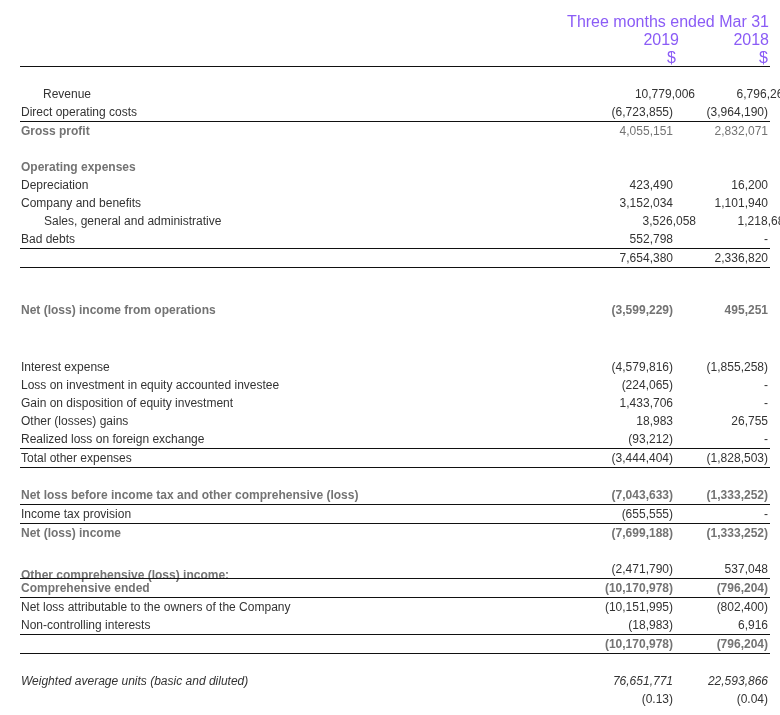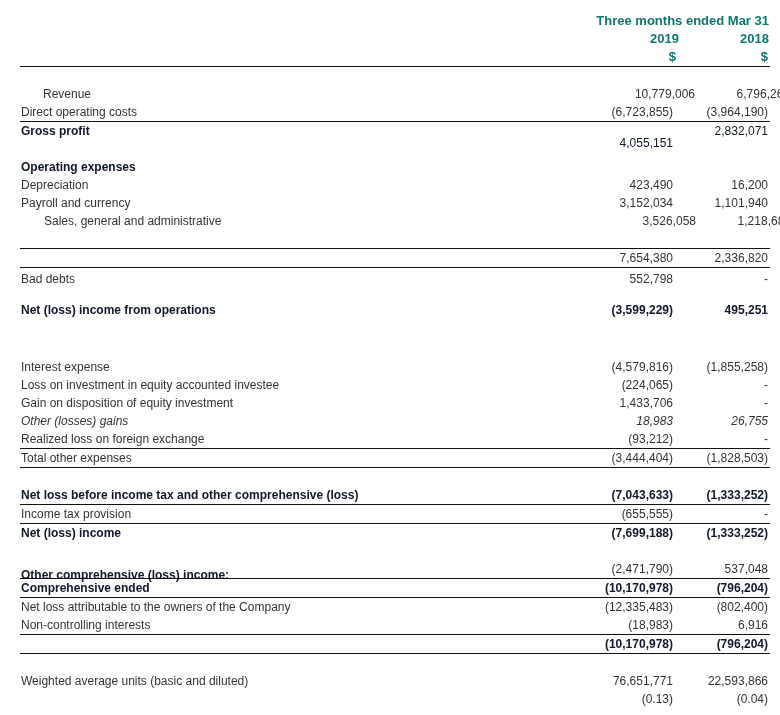--- a/index.html
+++ b/index.html
@@ -7,7 +7,7 @@
     width: 780px; height: 715px; position: relative; overflow: hidden;
     font-family: "Liberation Sans", sans-serif; font-size: 12px; color: #333333;
   }
-  .hdr { position: absolute; font-weight: bold; color: #0f766e; font-size: 13px; }
+  .hdr { position: absolute; font-weight: normal; color: #8b5cf6; font-size: 16px; }
   .rule { position: absolute; left: 20px; width: 750px; height: 0; border-top: 1px solid #111; }
   .rule.thick { border-top-width: 1.5px; }
   .row { position: absolute; left: 20px; width: 752px; height: 18px; line-height: 18px; }

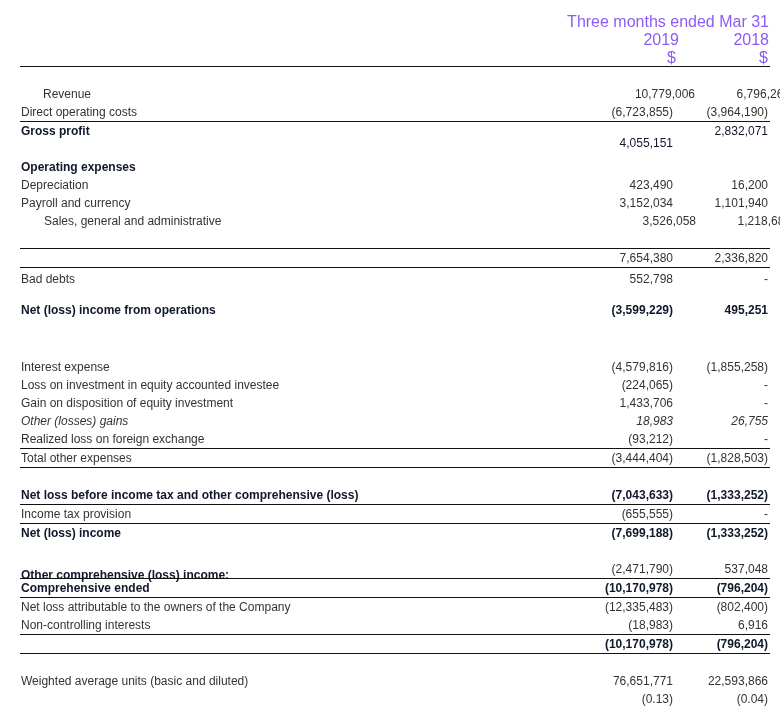--- a/index.html
+++ b/index.html
@@ -14,7 +14,7 @@
   .row .label { position: absolute; left: 1px; top: 0; white-space: nowrap; }
   .row .v2019 { position: absolute; right: 99px; top: 0; text-align: center; white-space: nowrap; }
   .row .v2018 { position: absolute; right: 4px; top: 0; text-align: right; white-space: nowrap; }
-  .row.bold { font-weight: bold; color: #0f172a; }
+  .row.bold { font-weight: bold; color: #737373; }
 </style>
 </head>
 <body>

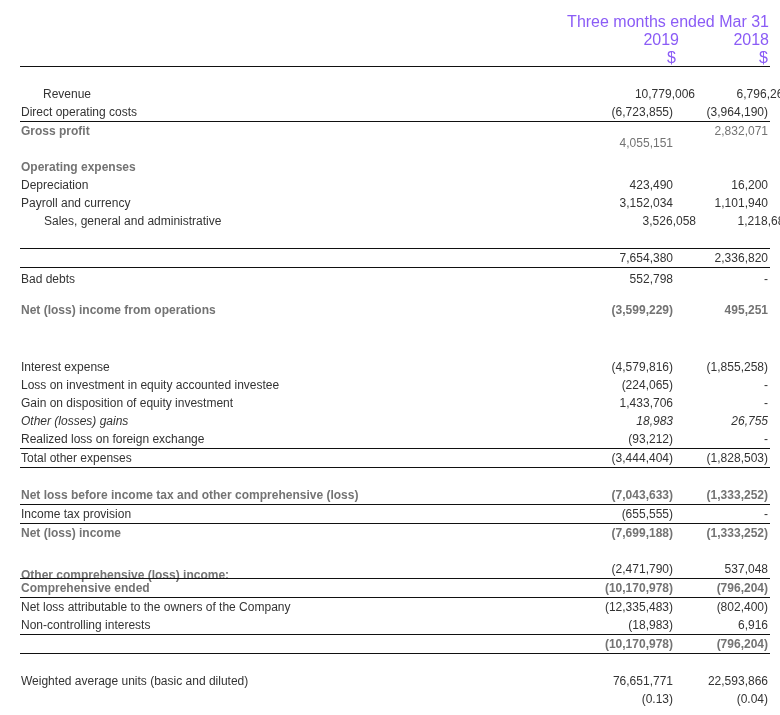--- a/index.html
+++ b/index.html
@@ -39,7 +39,7 @@
 <div class="rule" style="top:121px;"></div>
 <div class="row bold" style="top:122px;">
   <span class="label">Gross profit</span>
-  <span class="v2019" style="font-weight:normal;margin-top:12px;">4,055,151</span>
+  <span class="v2019" style="font-weight:normal;">4,055,151</span>
   <span class="v2018" style="font-weight:normal;">2,832,071</span>
 </div>
 

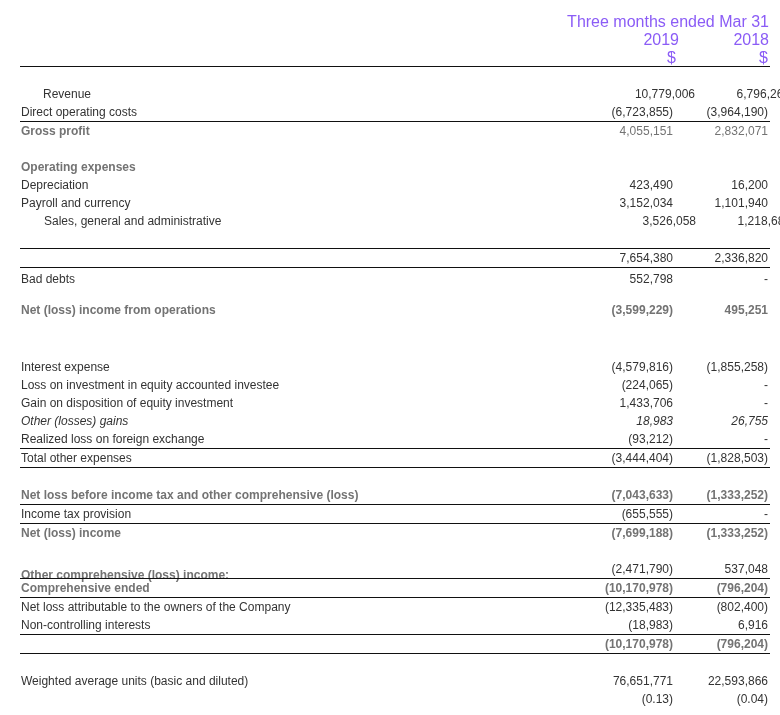--- a/index.html
+++ b/index.html
@@ -52,7 +52,7 @@
   <span class="v2018">16,200</span>
 </div>
 <div class="row" style="top:194px;">
-  <span class="label">Payroll and currency</span>
+  <span class="label">Company and benefits</span>
   <span class="v2019">3,152,034</span>
   <span class="v2018">1,101,940</span>
 </div>

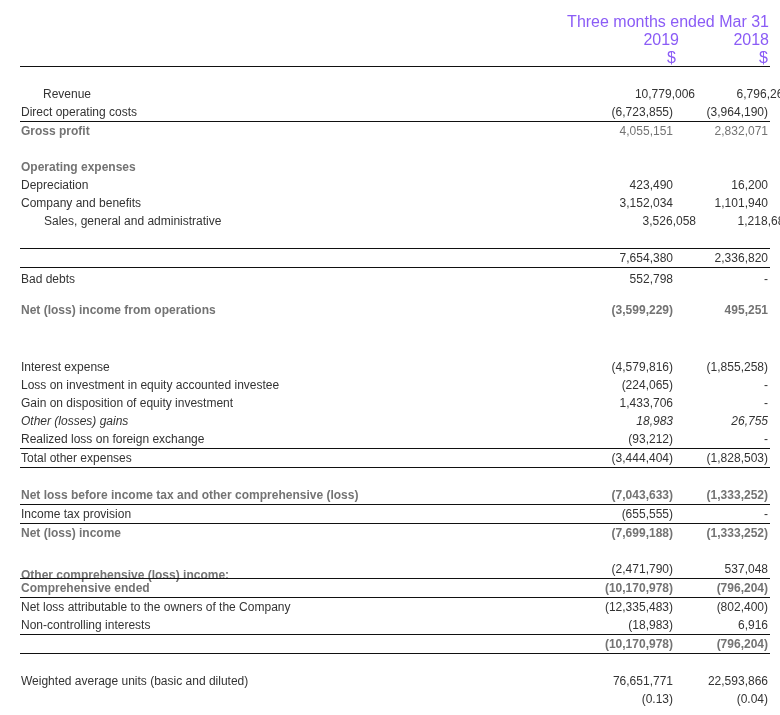--- a/index.html
+++ b/index.html
@@ -61,7 +61,7 @@
   <span class="v2019">3,526,058</span>
   <span class="v2018">1,218,680</span>
 </div>
-<div class="row" style="top:230px;margin-top:40px;">
+<div class="row" style="top:230px;">
   <span class="label">Bad debts</span>
   <span class="v2019">552,798</span>
   <span class="v2018">-</span>

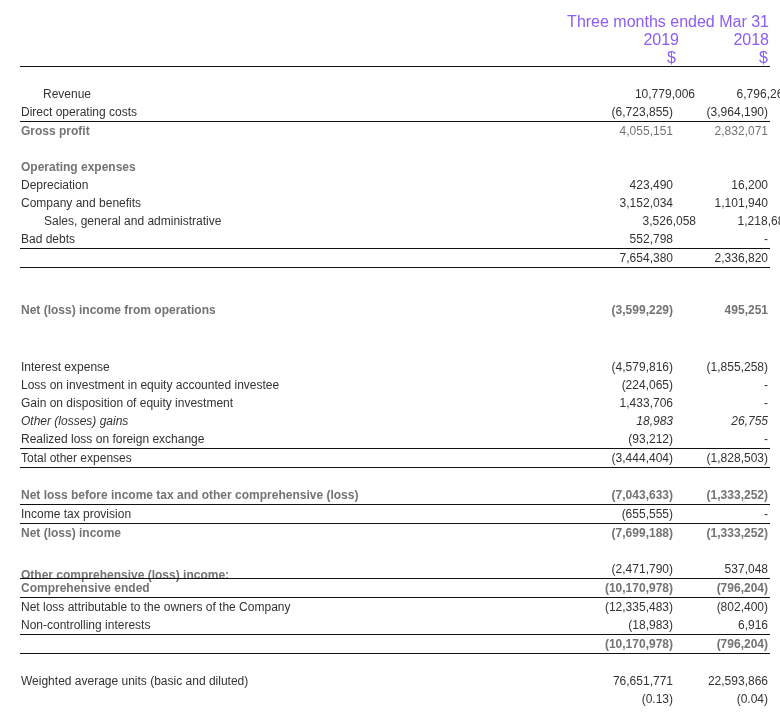--- a/index.html
+++ b/index.html
@@ -95,7 +95,7 @@
   <span class="v2019">1,433,706</span>
   <span class="v2018">-</span>
 </div>
-<div class="row" style="top:412px;font-style:italic;">
+<div class="row" style="top:412px;">
   <span class="label">Other (losses) gains</span>
   <span class="v2019">18,983</span>
   <span class="v2018">26,755</span>

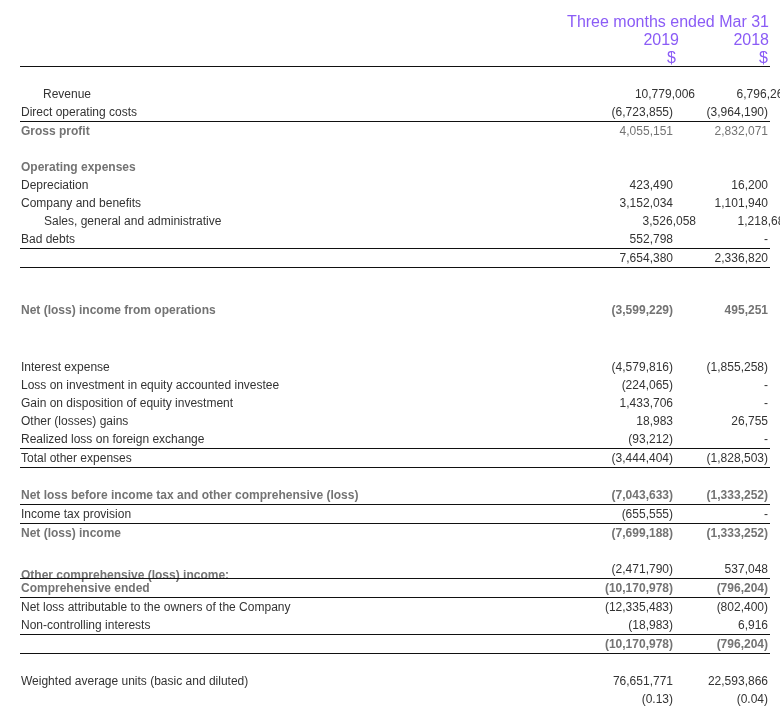--- a/index.html
+++ b/index.html
@@ -146,7 +146,7 @@
 <div class="rule" style="top:597px;"></div>
 <div class="row" style="top:598px;">
   <span class="label">Net loss attributable to the owners of the Company</span>
-  <span class="v2019">(12,335,483)</span>
+  <span class="v2019">(10,151,995)</span>
   <span class="v2018">(802,400)</span>
 </div>
 <div class="row" style="top:616px;">

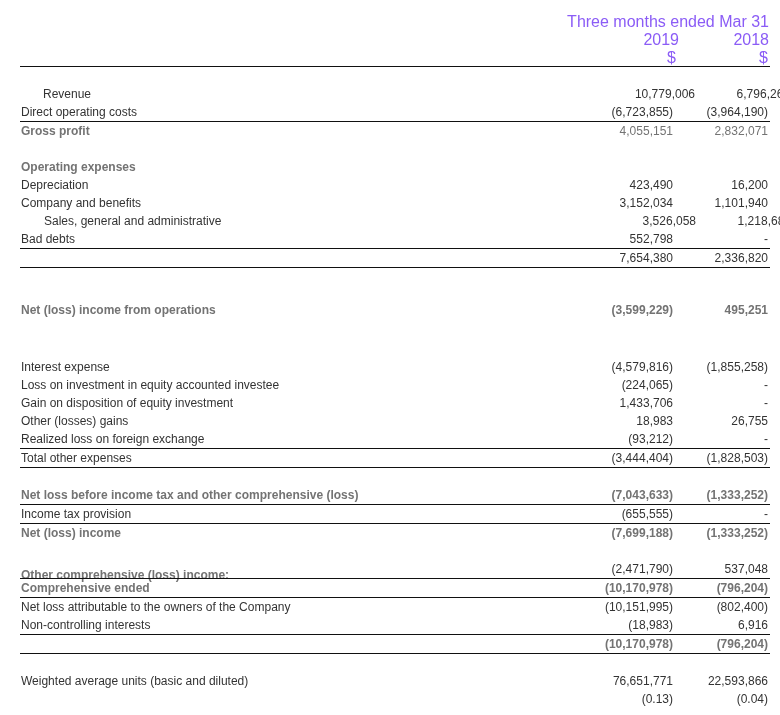--- a/index.html
+++ b/index.html
@@ -162,7 +162,7 @@
 </div>
 <div class="rule thick" style="top:653px;"></div>
 
-<div class="row" style="top:672px;">
+<div class="row" style="top:672px;font-style:italic;">
   <span class="label">Weighted average units (basic and diluted)</span>
   <span class="v2019">76,651,771</span>
   <span class="v2018">22,593,866</span>

